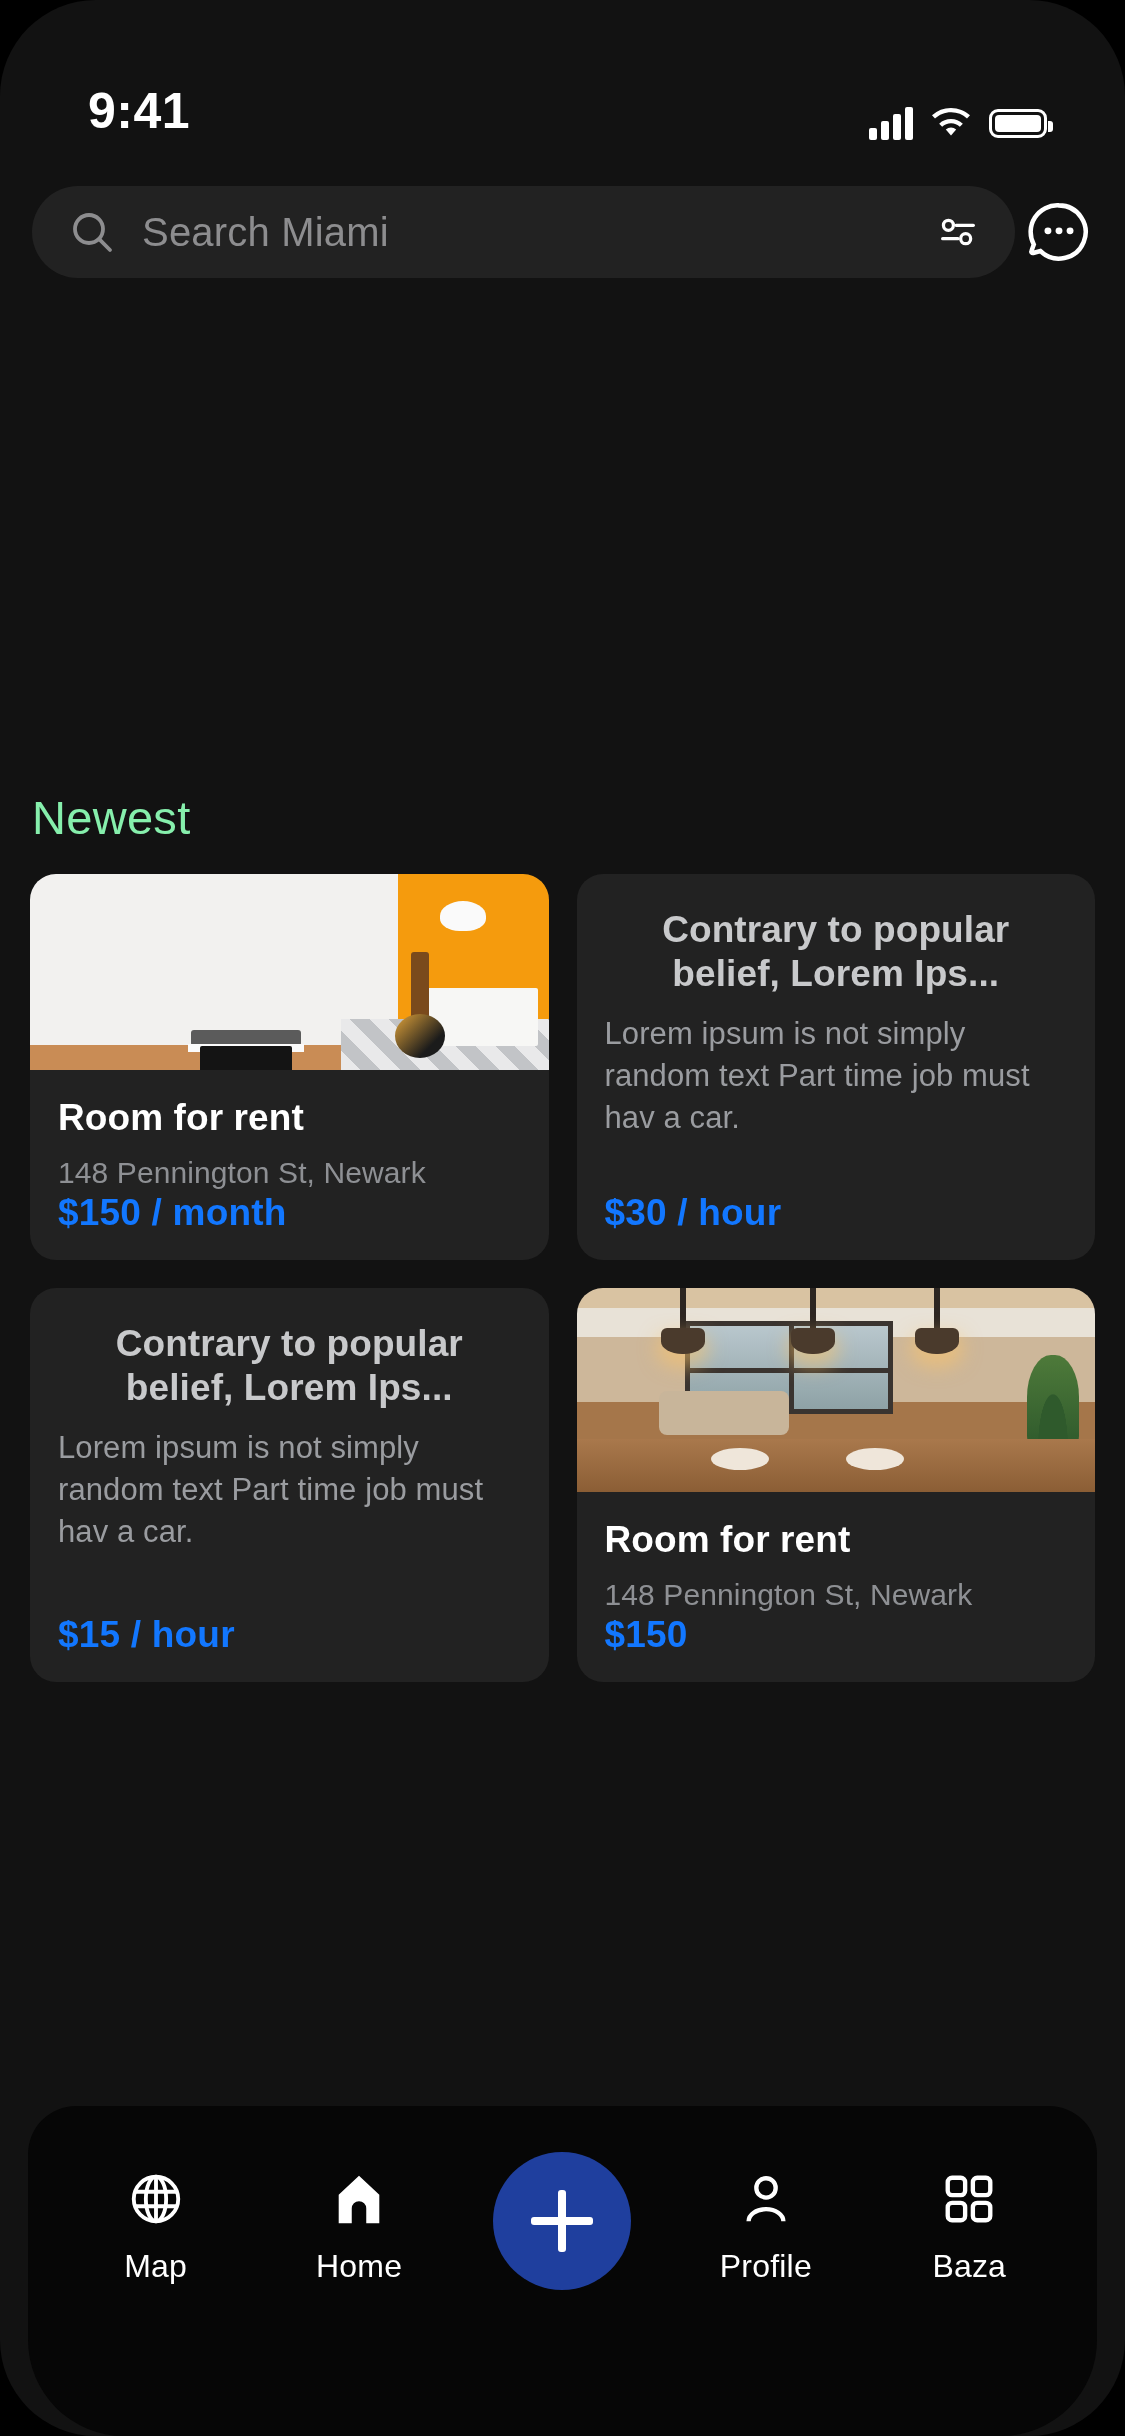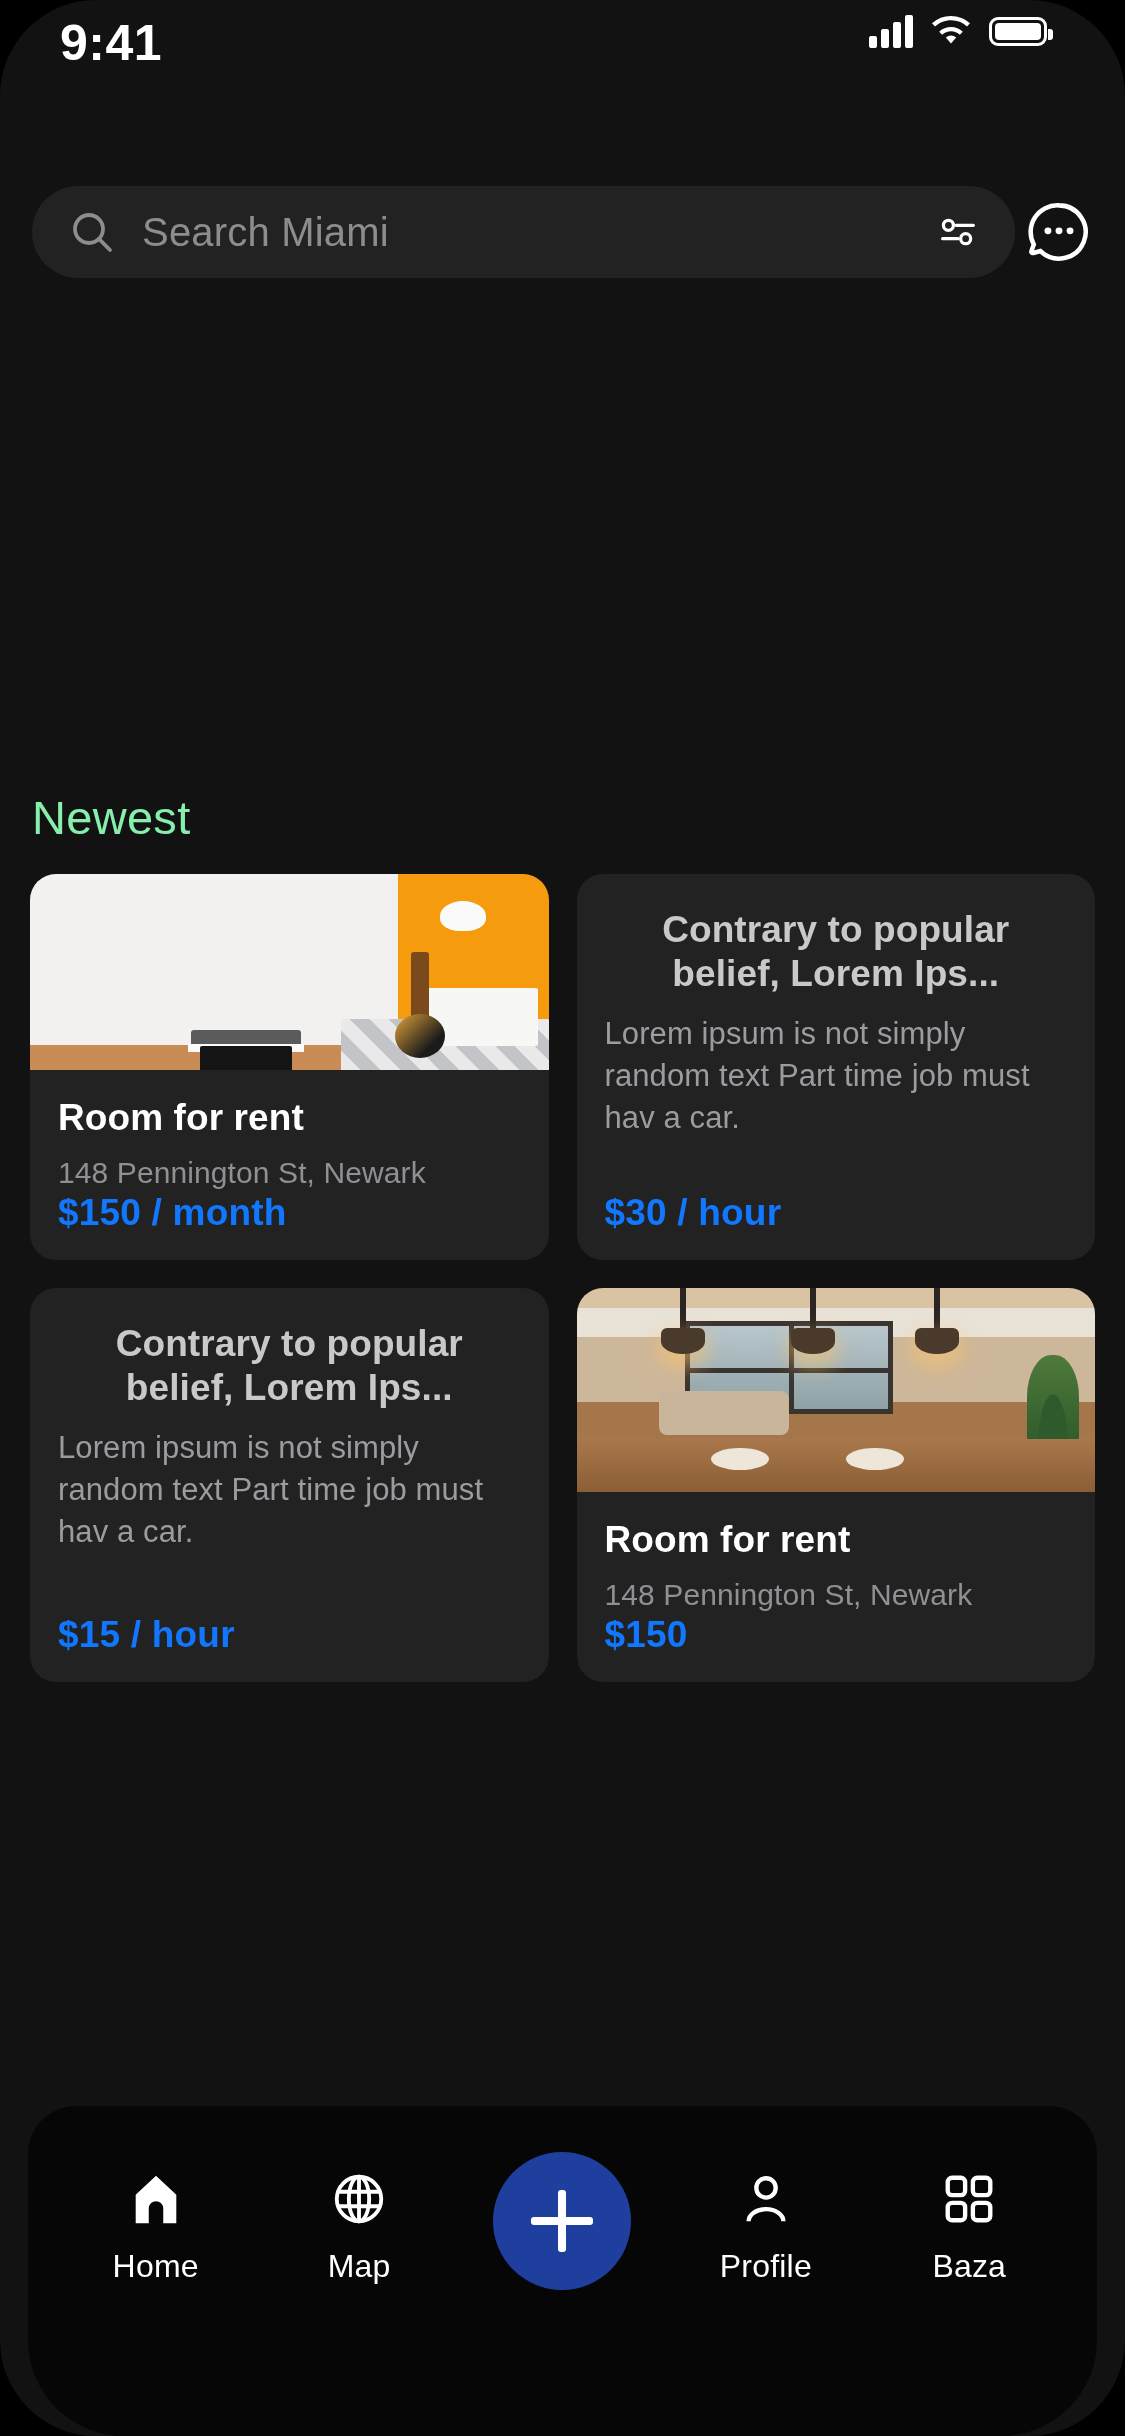--- a/index.html
+++ b/index.html
@@ -20,8 +20,8 @@
   
   .statusbar {
     position:absolute; top:0; left:0; right:0; height:140px;
-    display:flex; align-items:flex-start; justify-content:space-between;
-    padding:0 78px 0 60px;
+    display:flex; align-items:flex-end; justify-content:space-between;
+    padding:0 78px 0 88px;
   }
   .status-time {
     color:#fff; font-size:50px; font-weight:600; letter-spacing:.5px;

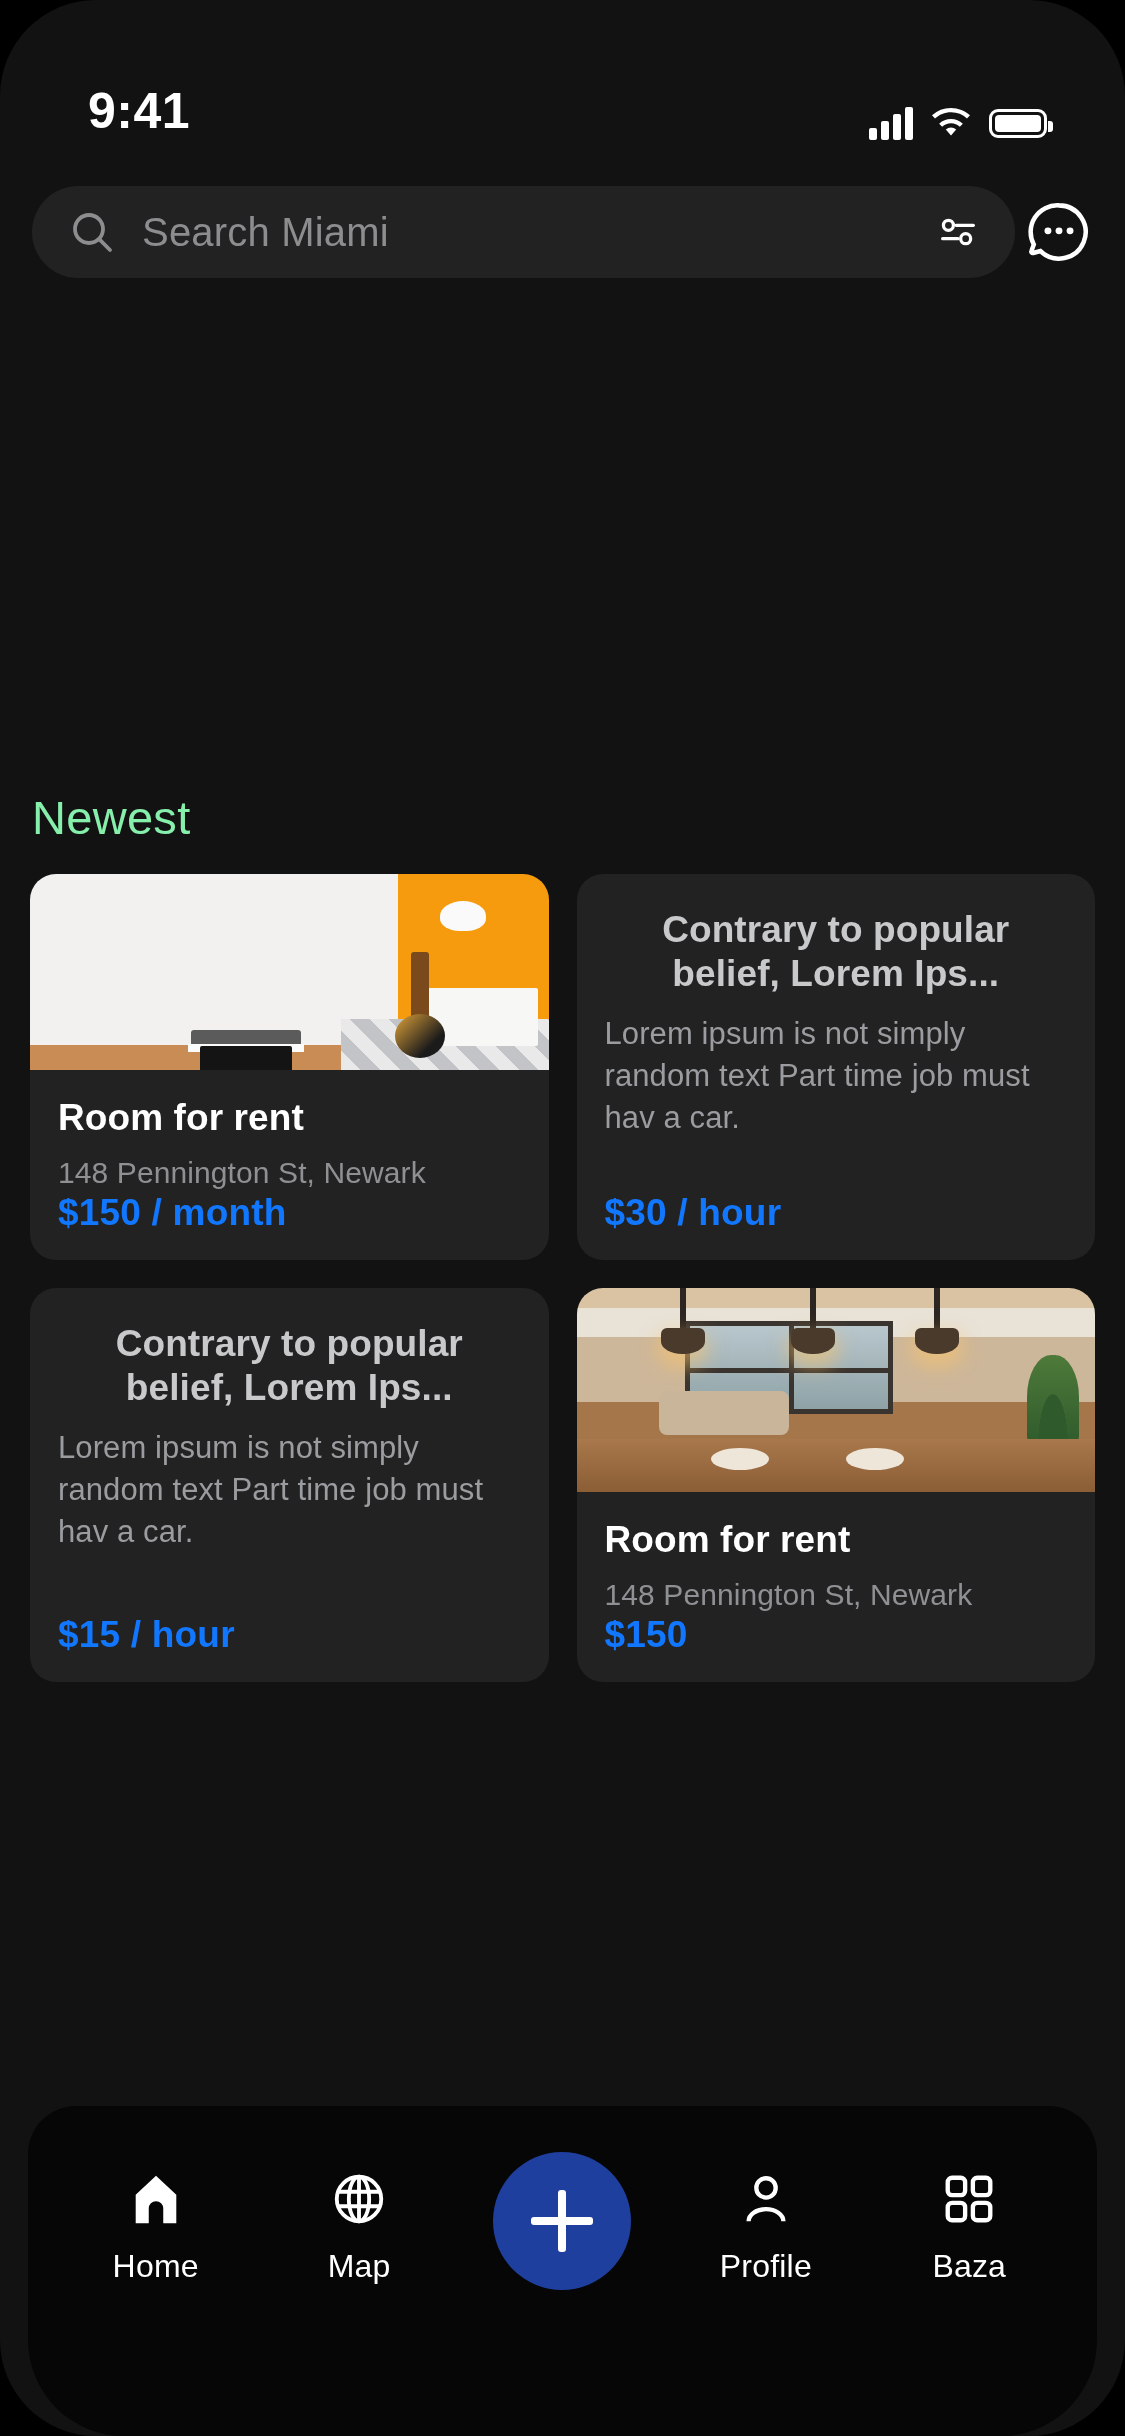--- a/index.html
+++ b/index.html
@@ -331,15 +331,6 @@
 
       <div class="navitem">
         <span class="navicon">
-          <svg width="58" height="58" viewBox="0 0 24 24">
-            <path d="M12 2.4 3.6 10.2V22h5.4v-6.1a3 3 0 0 1 6 0V22h5.4V10.2Z" fill="#fff"></path>
-          </svg>
-        </span>
-        <span class="navlabel">Home</span>
-      </div>
-
-      <div class="navitem">
-        <span class="navicon">
           <svg width="58" height="58" viewBox="0 0 24 24" fill="none" stroke="#fff" stroke-width="1.6">
             <circle cx="12" cy="12" r="9.2"></circle>
             <ellipse cx="12" cy="12" rx="4.2" ry="9.2"></ellipse>
@@ -352,6 +343,15 @@
       </div>
 
       <div class="navitem">
+        <span class="navicon">
+          <svg width="58" height="58" viewBox="0 0 24 24">
+            <path d="M12 2.4 3.6 10.2V22h5.4v-6.1a3 3 0 0 1 6 0V22h5.4V10.2Z" fill="#fff"></path>
+          </svg>
+        </span>
+        <span class="navlabel">Home</span>
+      </div>
+
+      <div class="navitem">
         <div class="fab">
           <span class="fab-plus"></span>
         </div>

